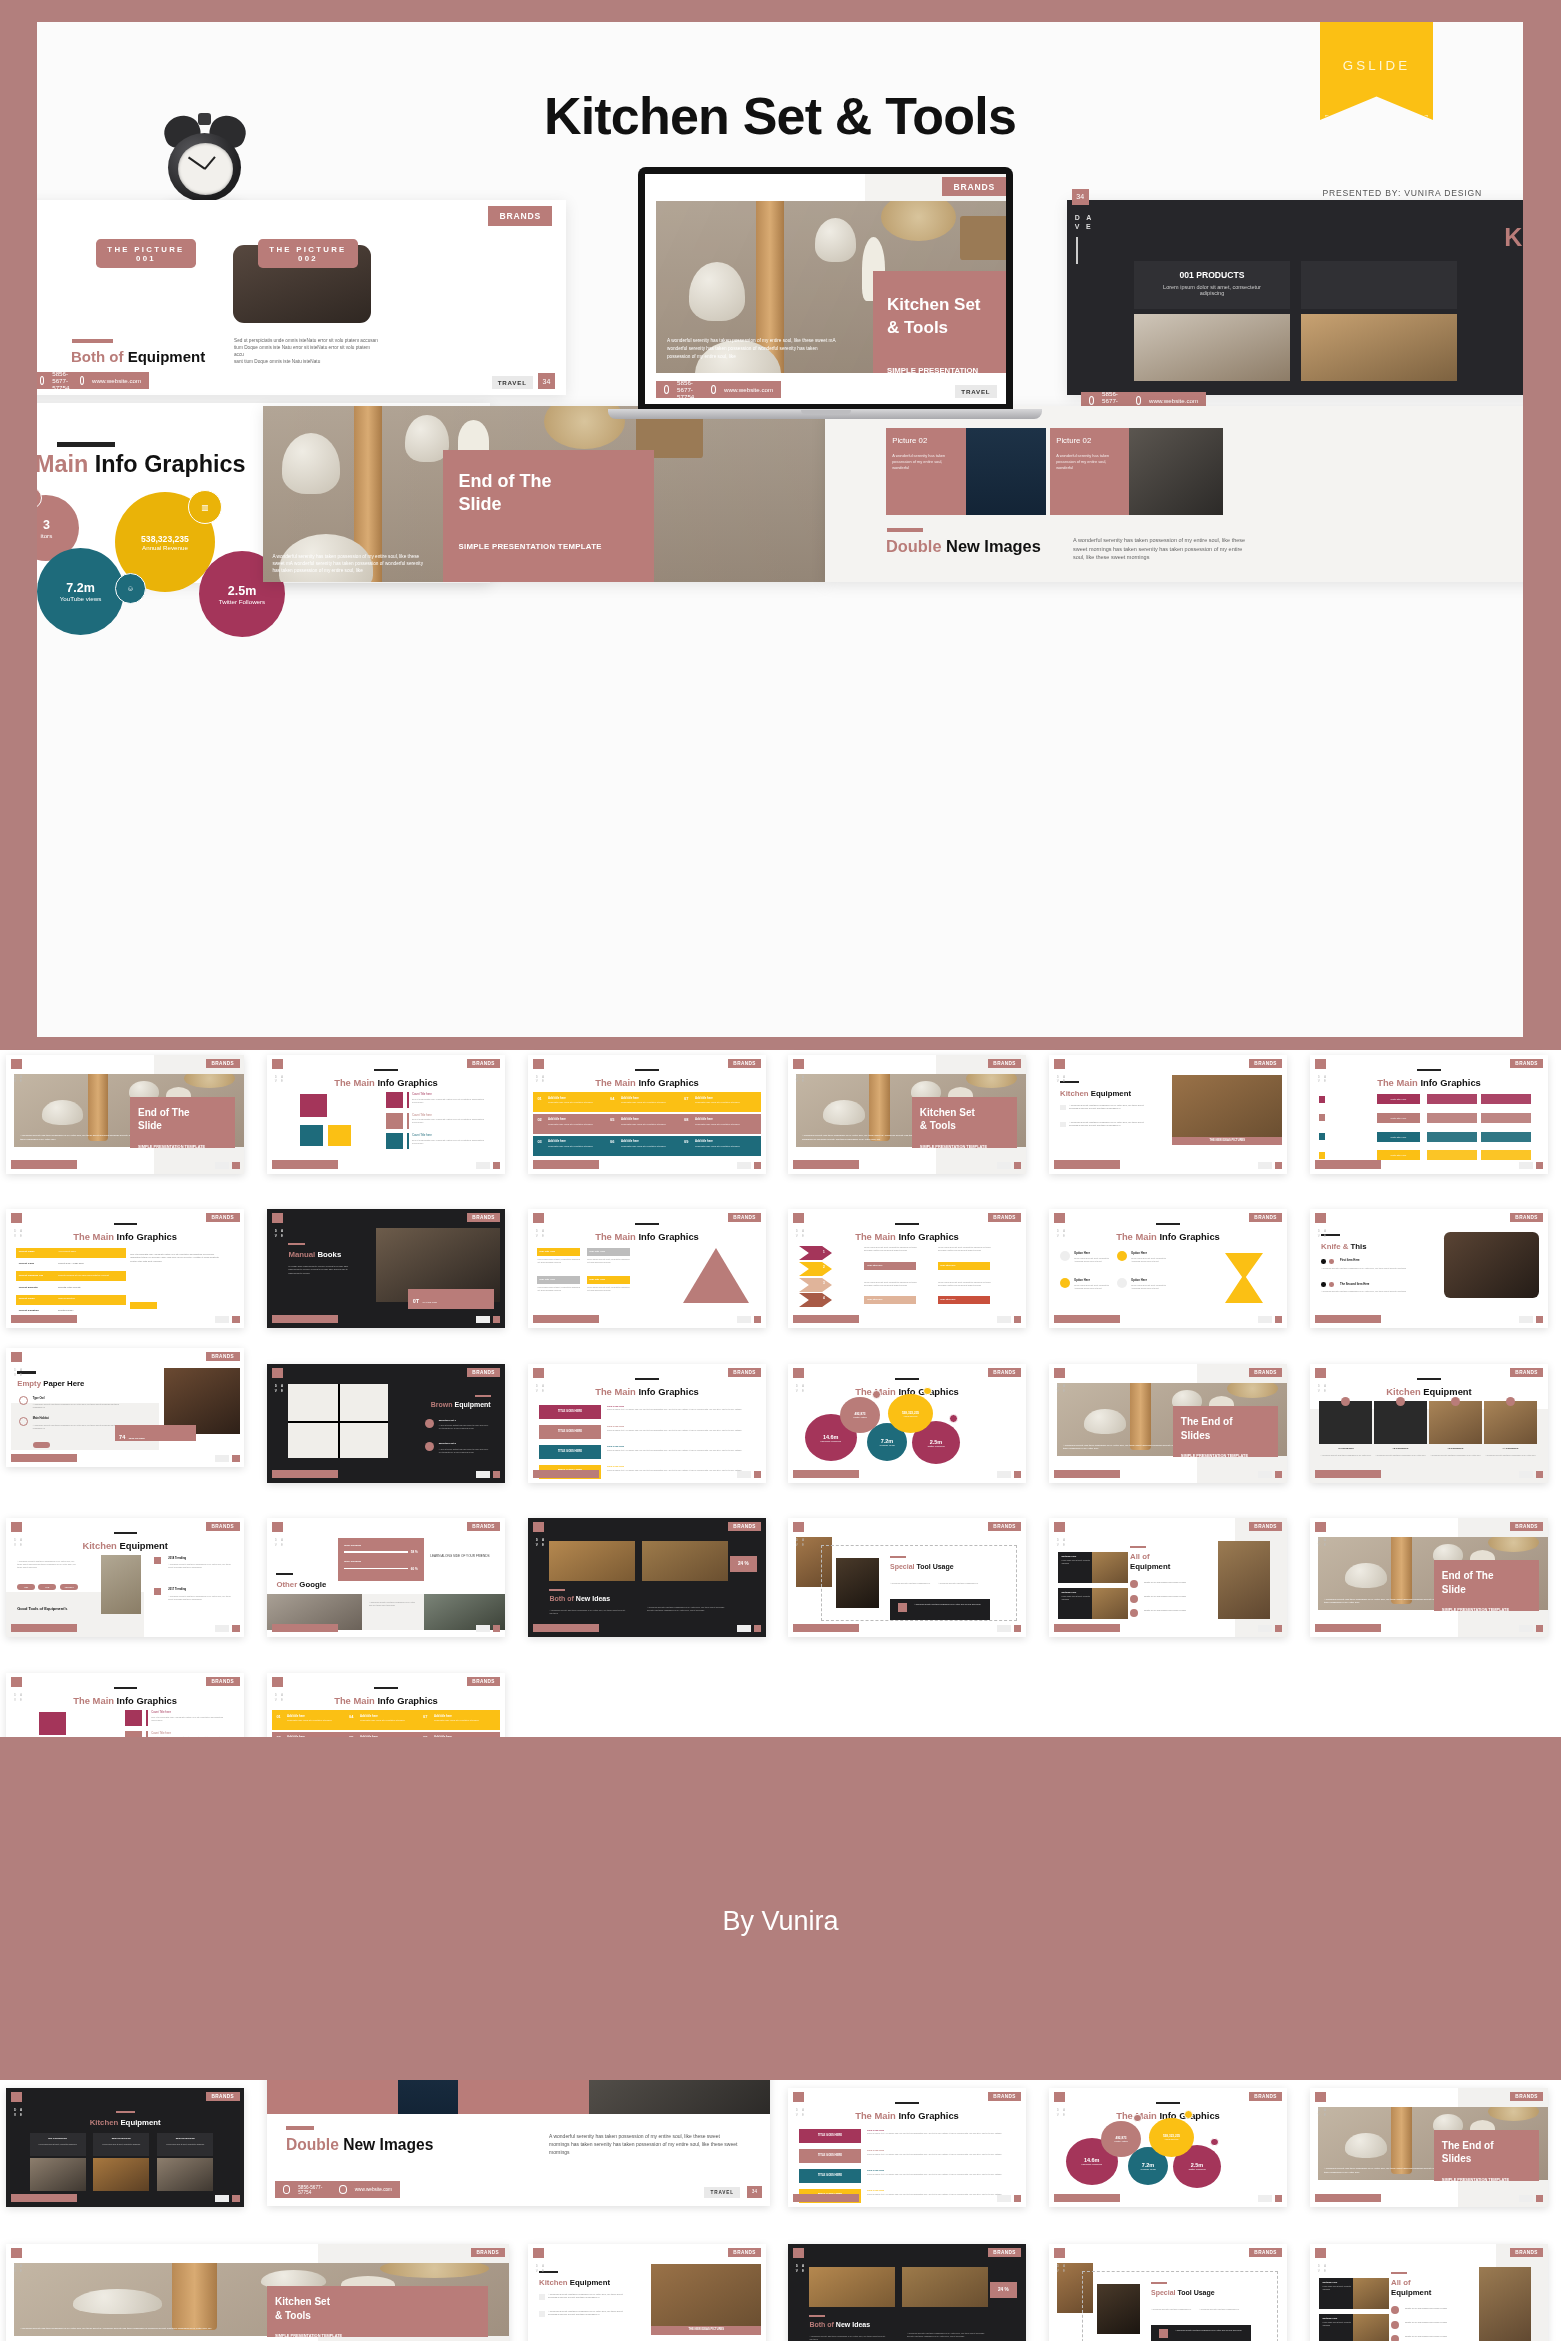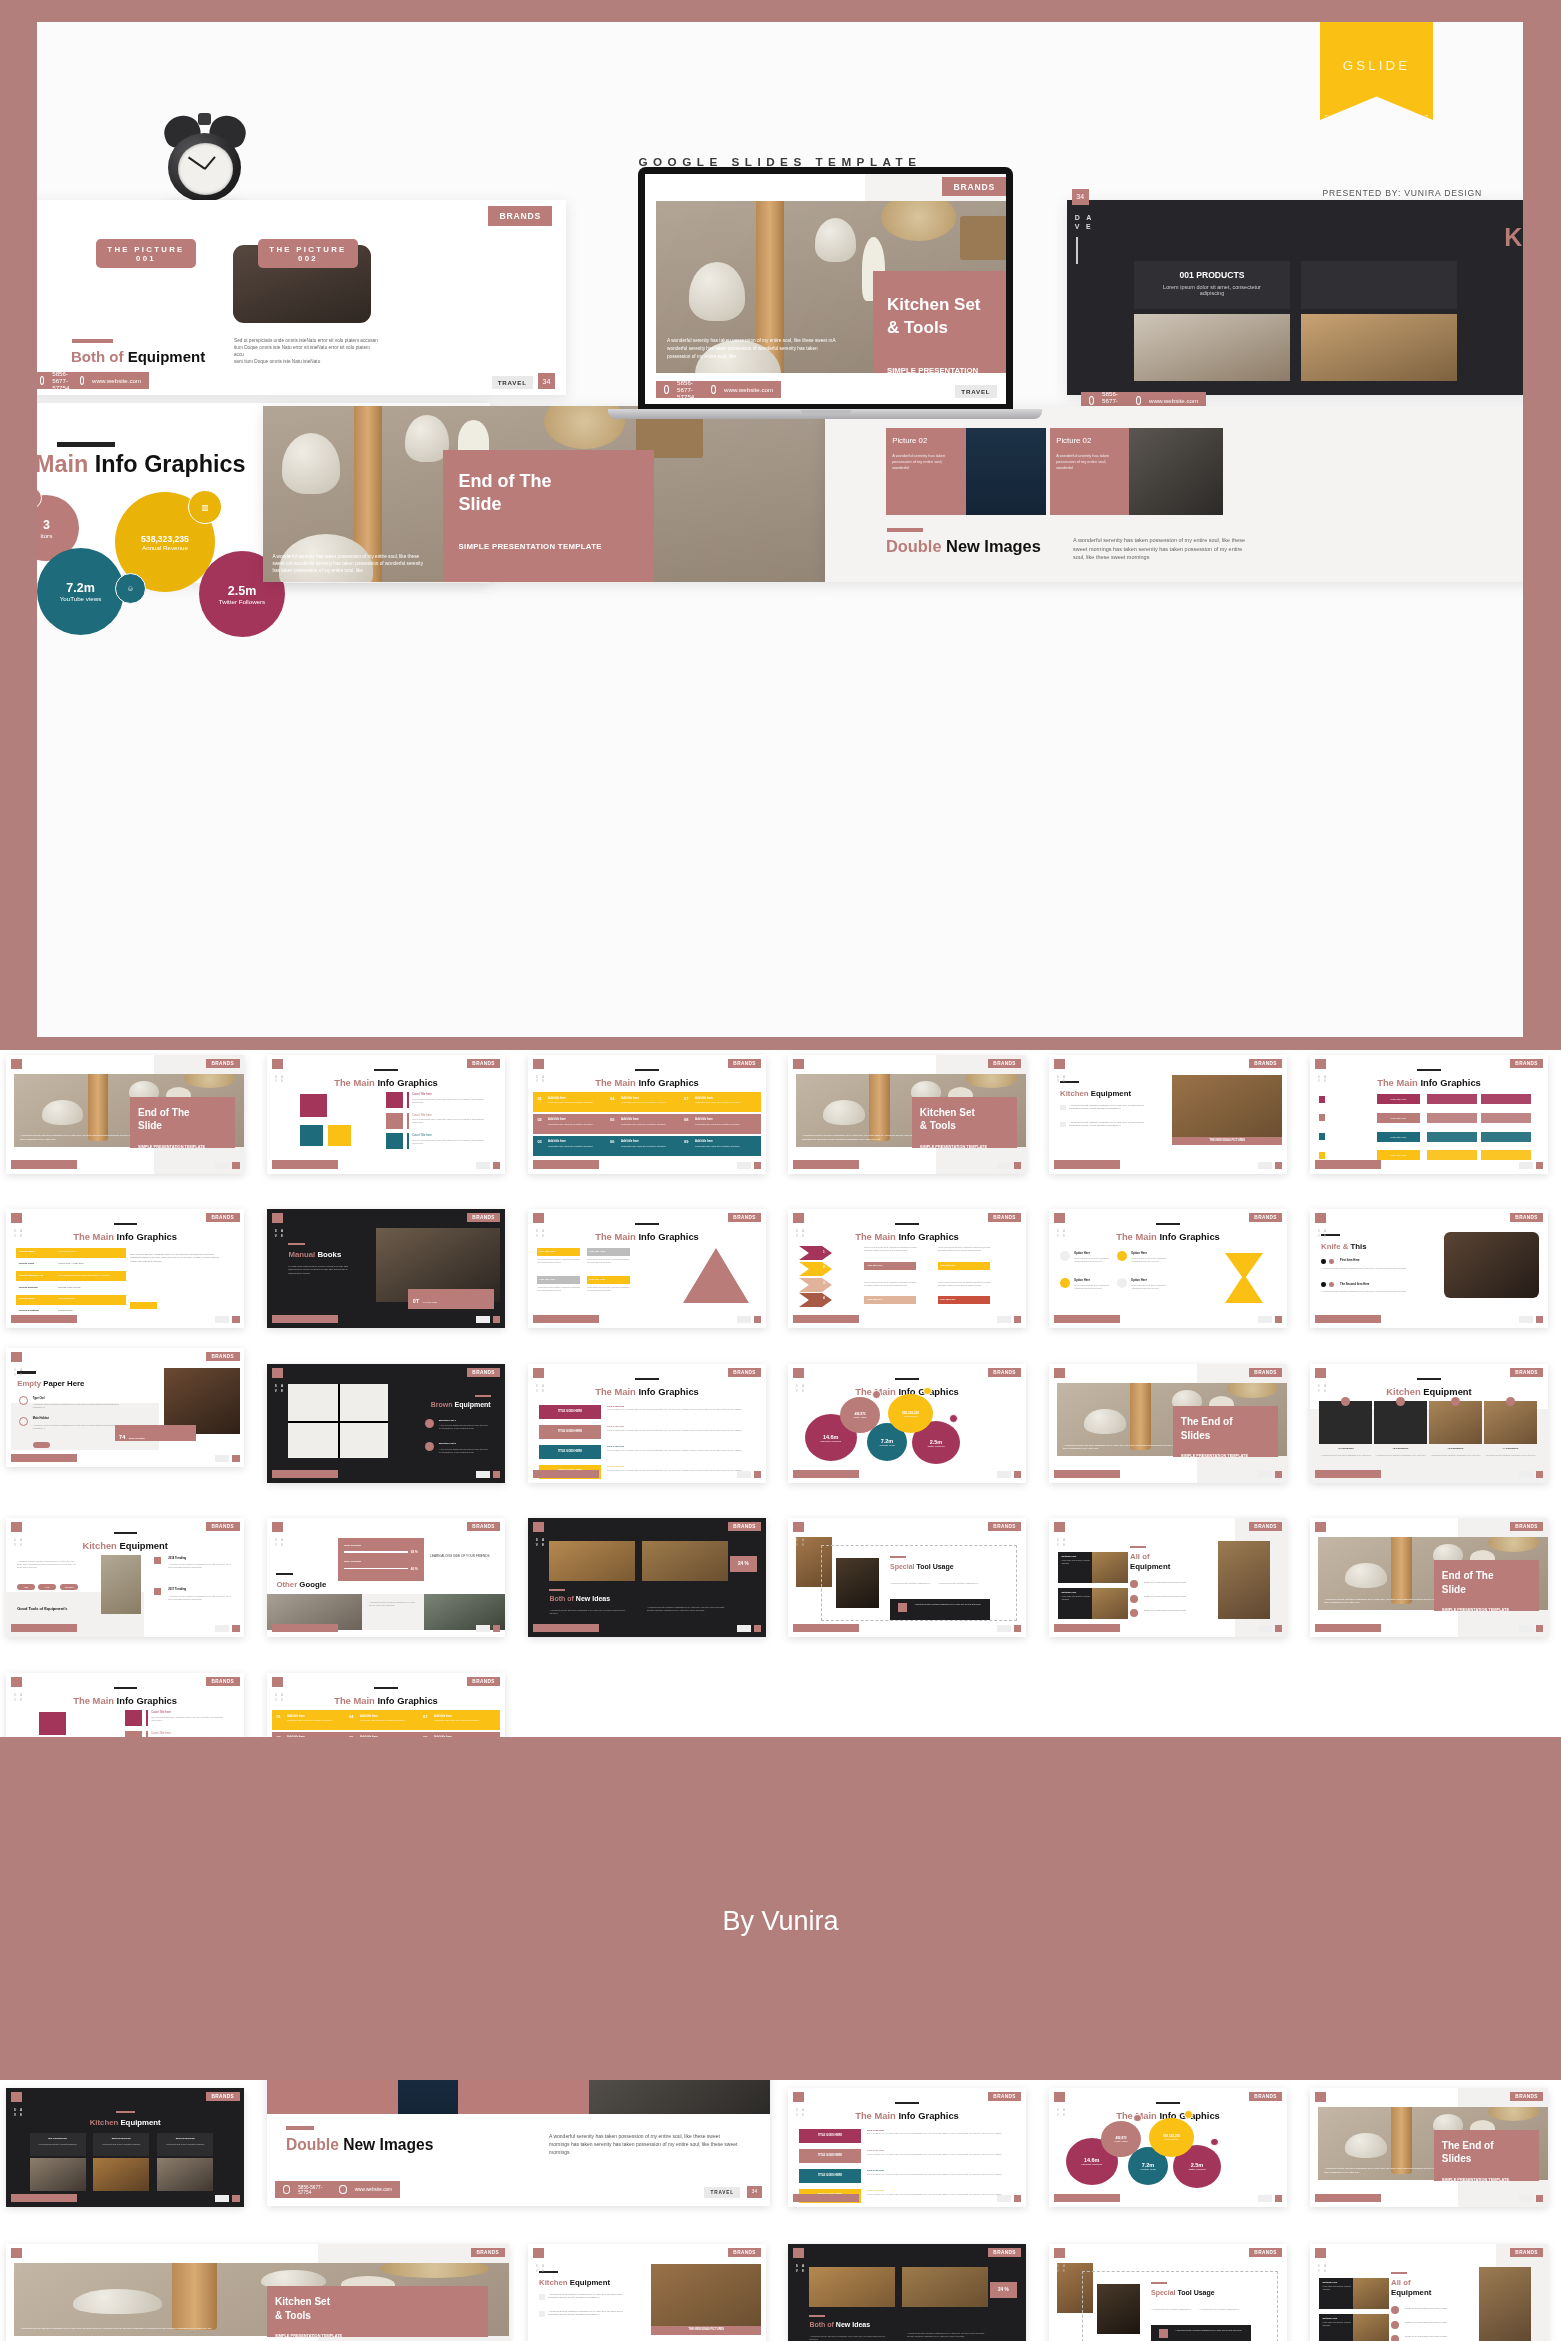--- a/index.html
+++ b/index.html
@@ -188,6 +188,7 @@
     <div class="shadow"></div>
   </div>
 
+  <div class="hero-title">Kitchen Set &amp; Tools</div>
   <div class="hero-sub">GOOGLE SLIDES TEMPLATE</div>
   <div class="presented">PRESENTED BY: VUNIRA DESIGN</div>
 

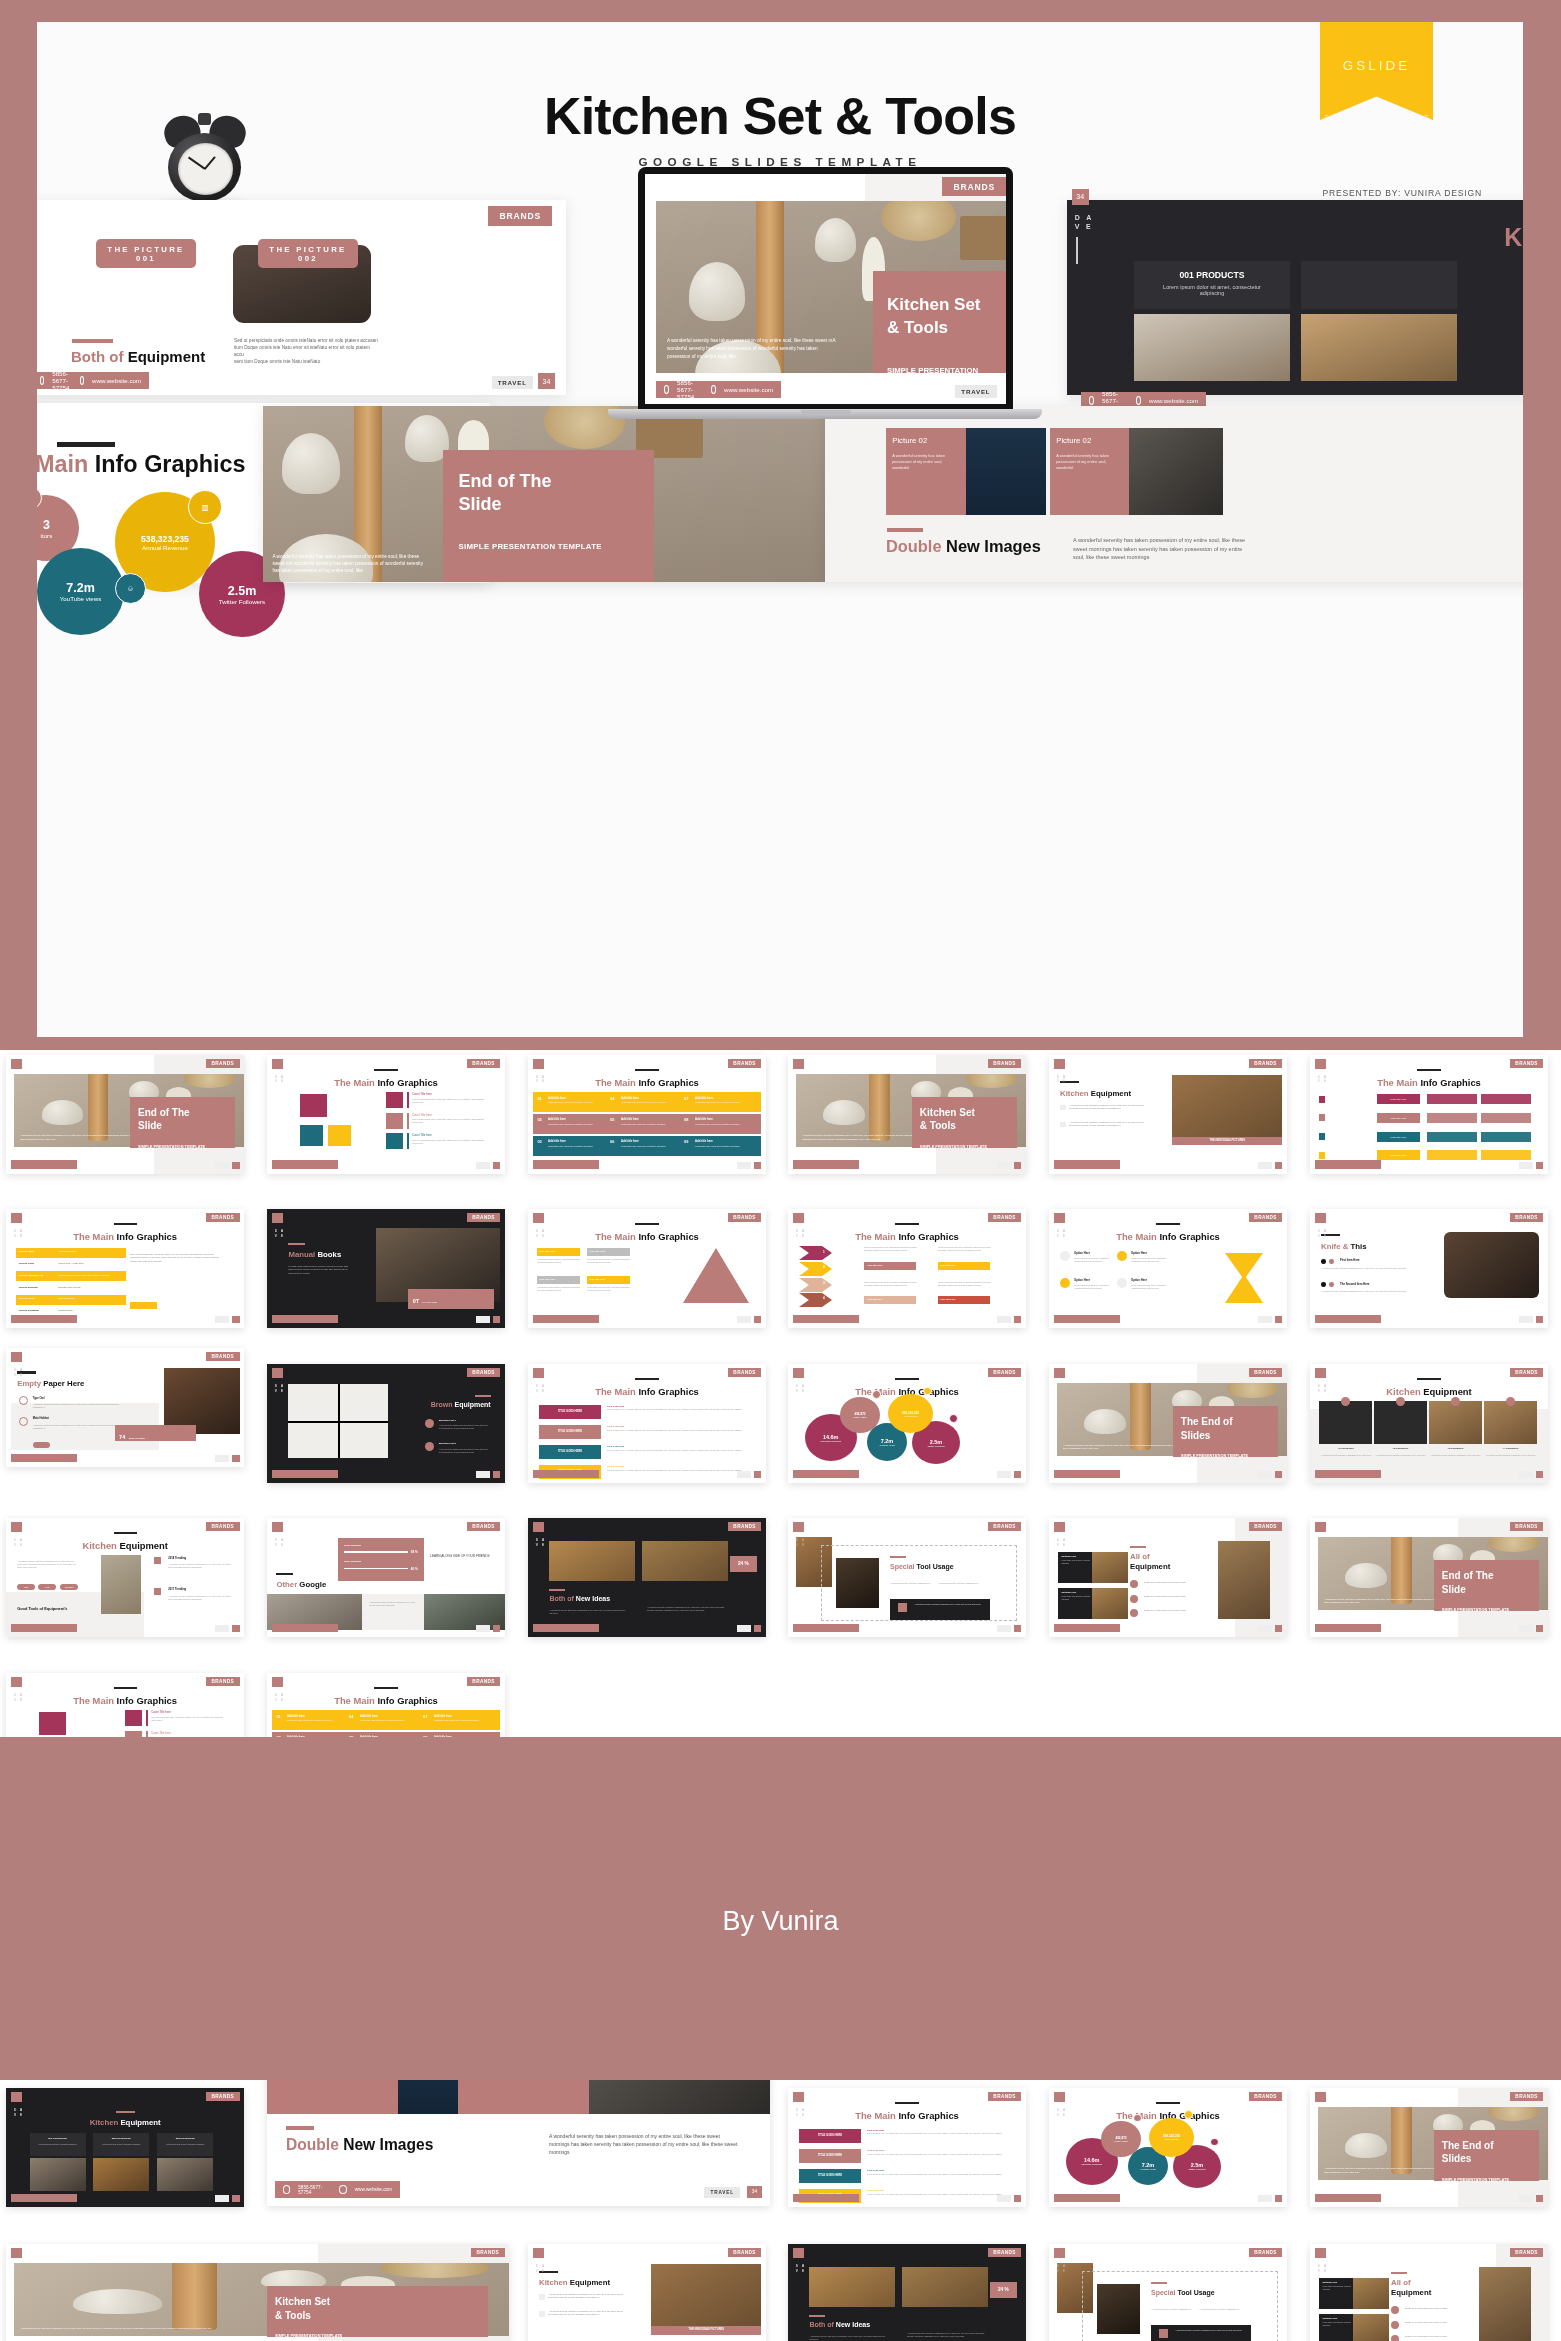--- a/index.html
+++ b/index.html
@@ -189,7 +189,6 @@
   </div>
 
   <div class="hero-title">Kitchen Set &amp; Tools</div>
-  <div class="hero-sub">GOOGLE SLIDES TEMPLATE</div>
   <div class="presented">PRESENTED BY: VUNIRA DESIGN</div>
 
   <div class="bslide s-left">

